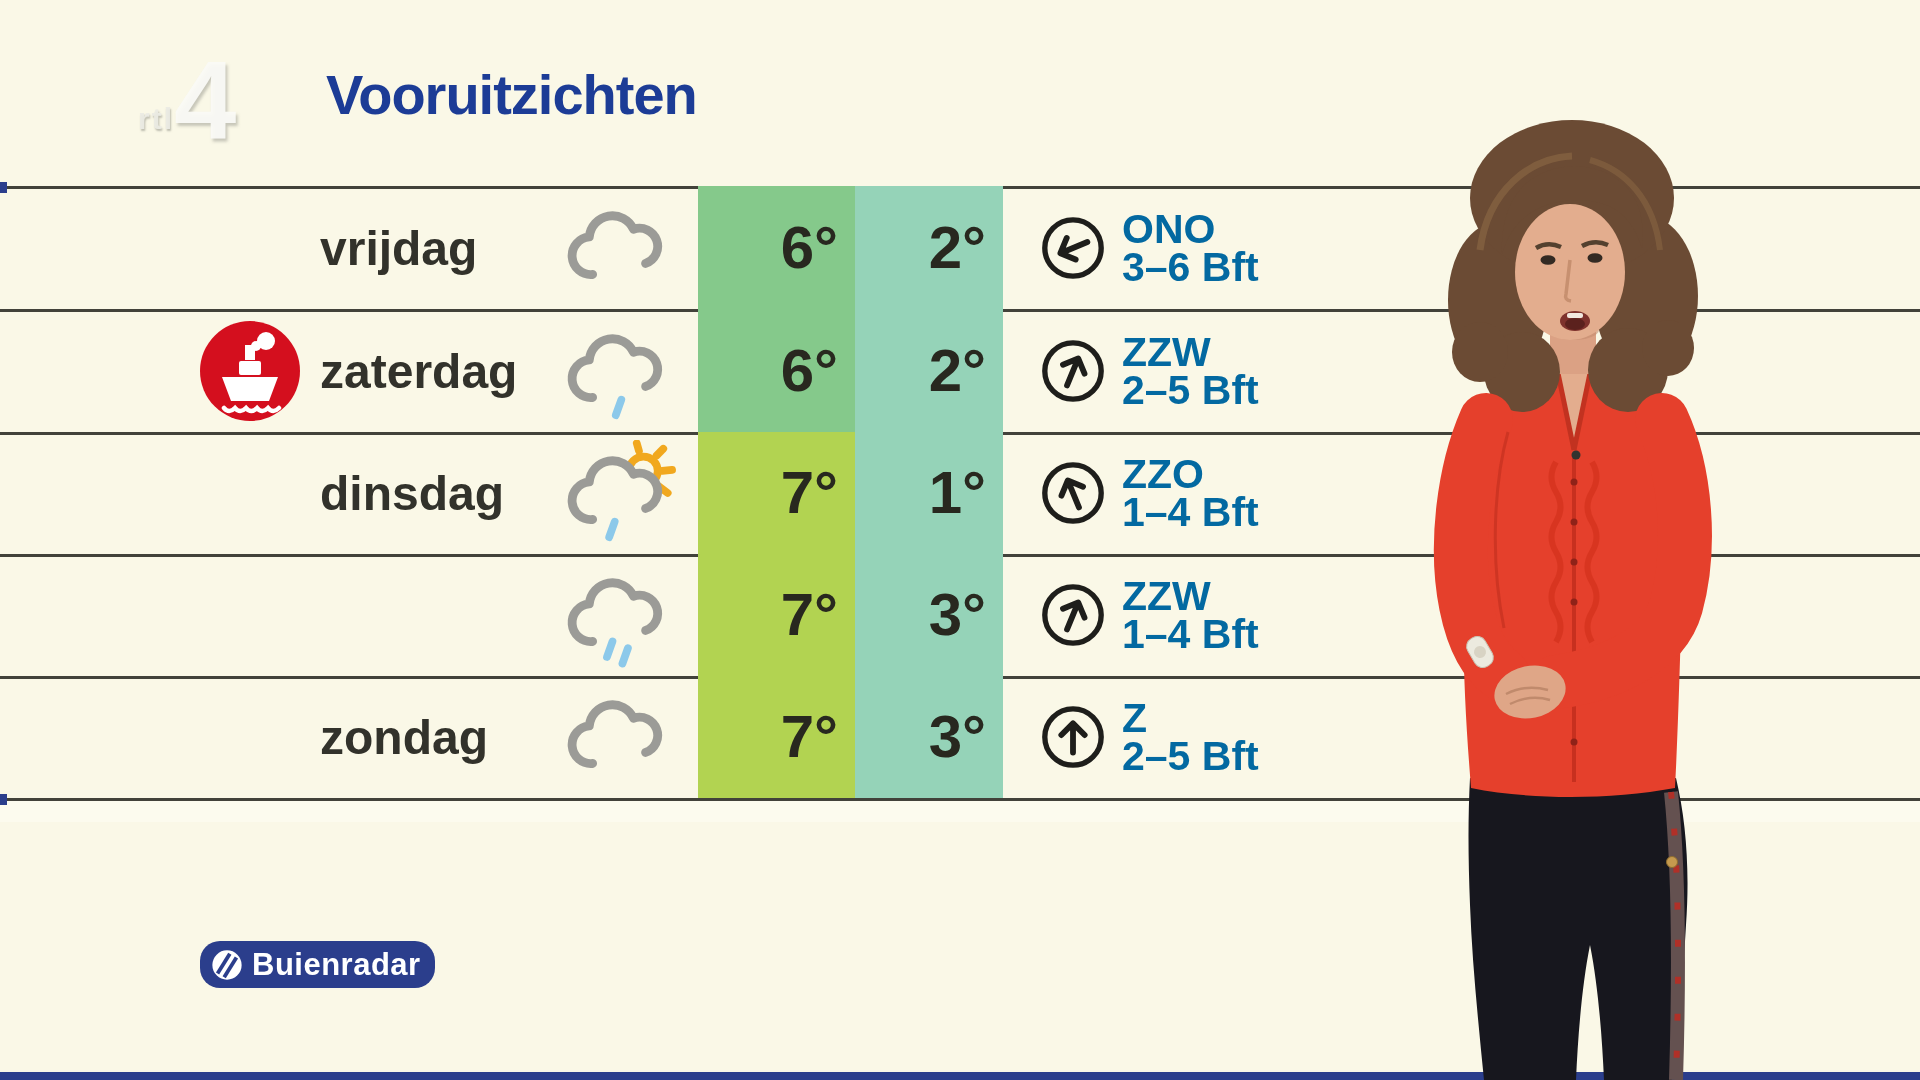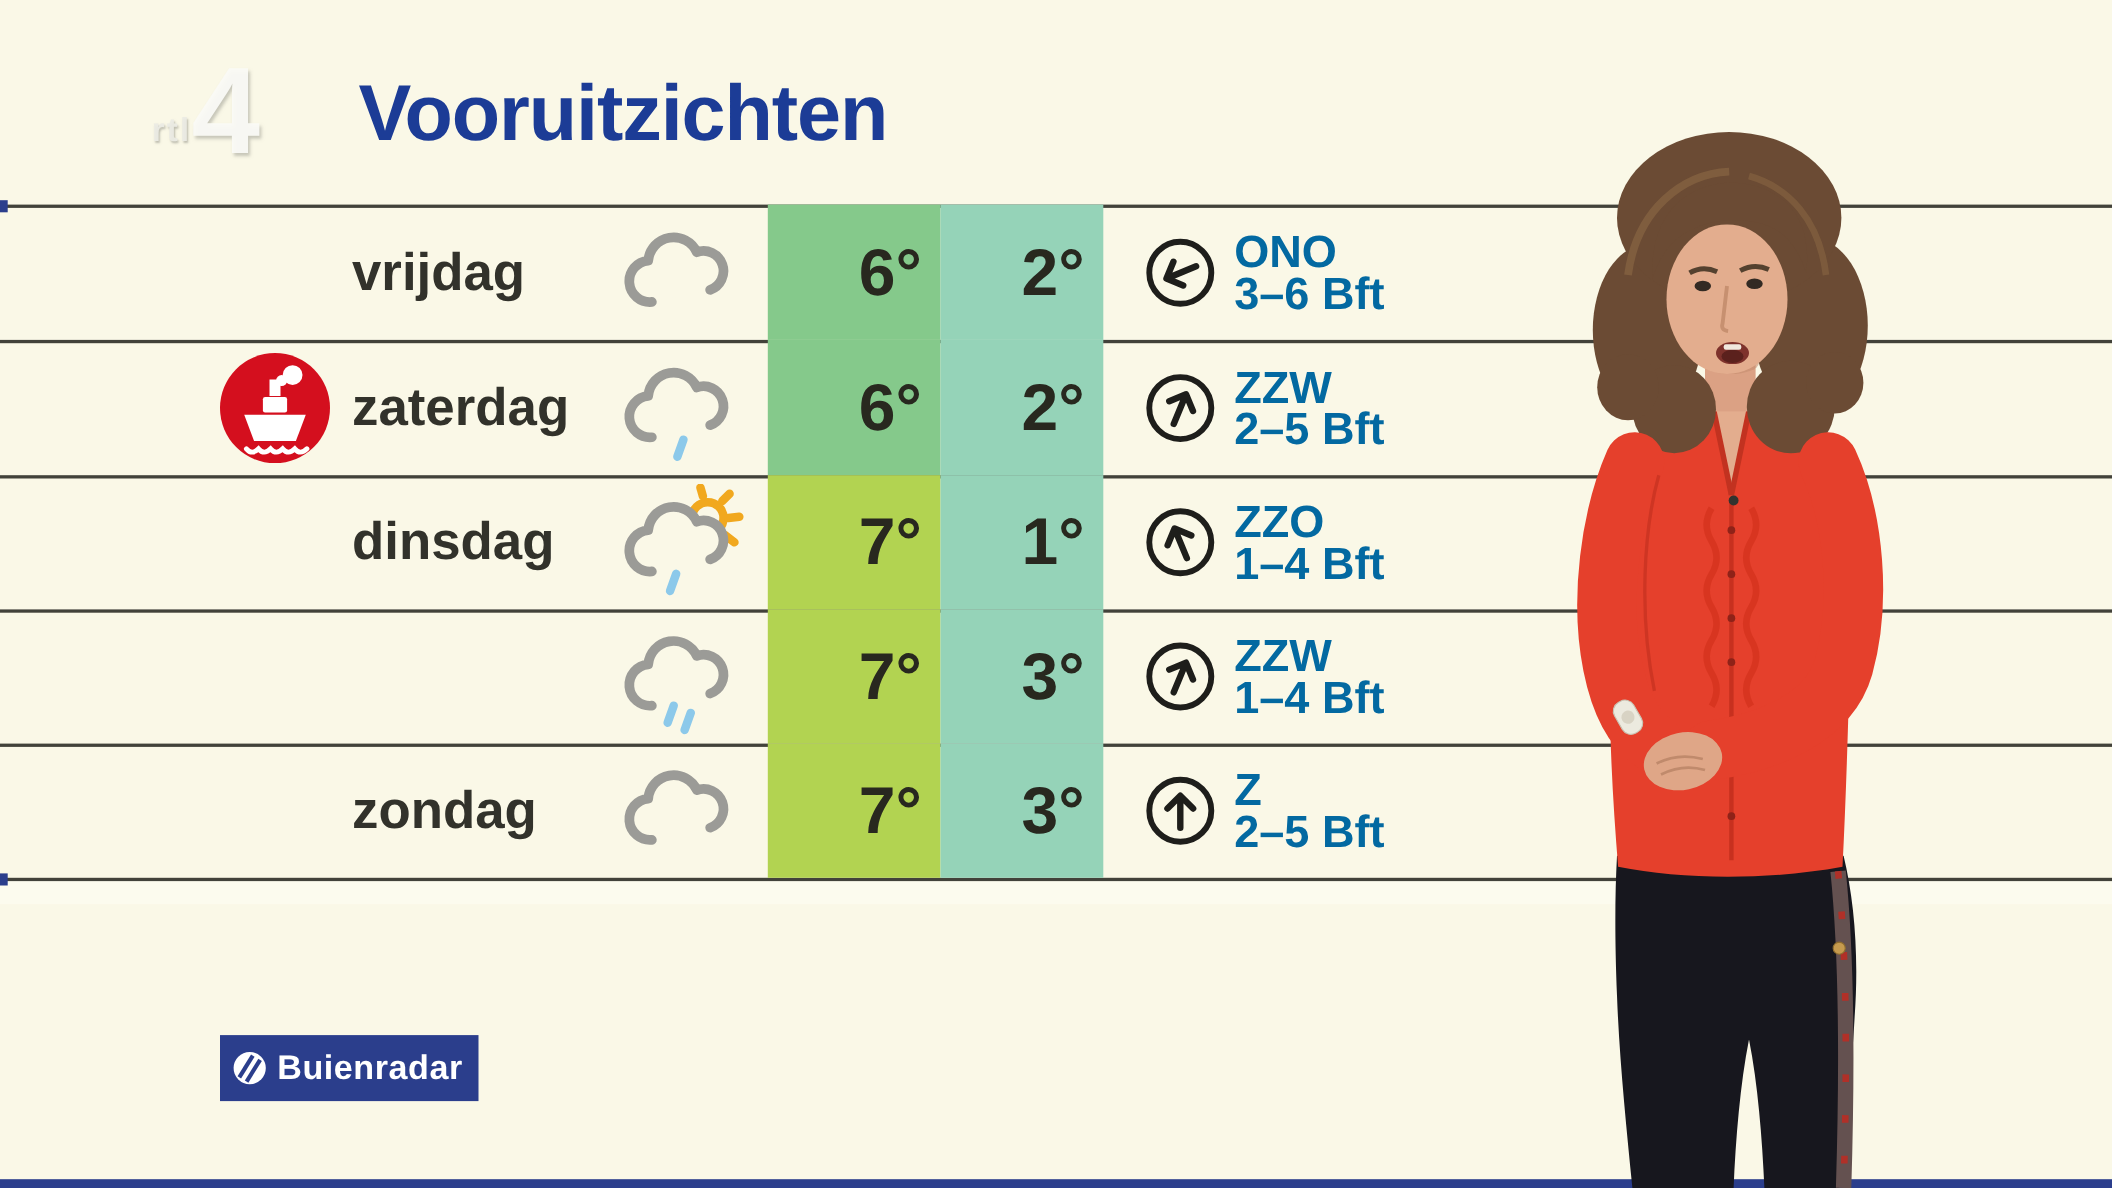--- a/index.html
+++ b/index.html
@@ -17,7 +17,7 @@
   .channel-logo .four{position:absolute;left:36px;top:-22px;font-size:112px;font-weight:bold;
       color:rgba(250,250,246,.95);text-shadow:2px 3px 3px rgba(150,150,140,.5);}
 
-  .page-title{position:absolute;left:326px;top:62px;margin:0;font-size:72px;font-weight:bold;
+  .page-title{position:absolute;left:326px;top:62px;margin:0;font-size:56px;font-weight:bold;
       color:#1c3c96;letter-spacing:-1px;z-index:3;}
 
   

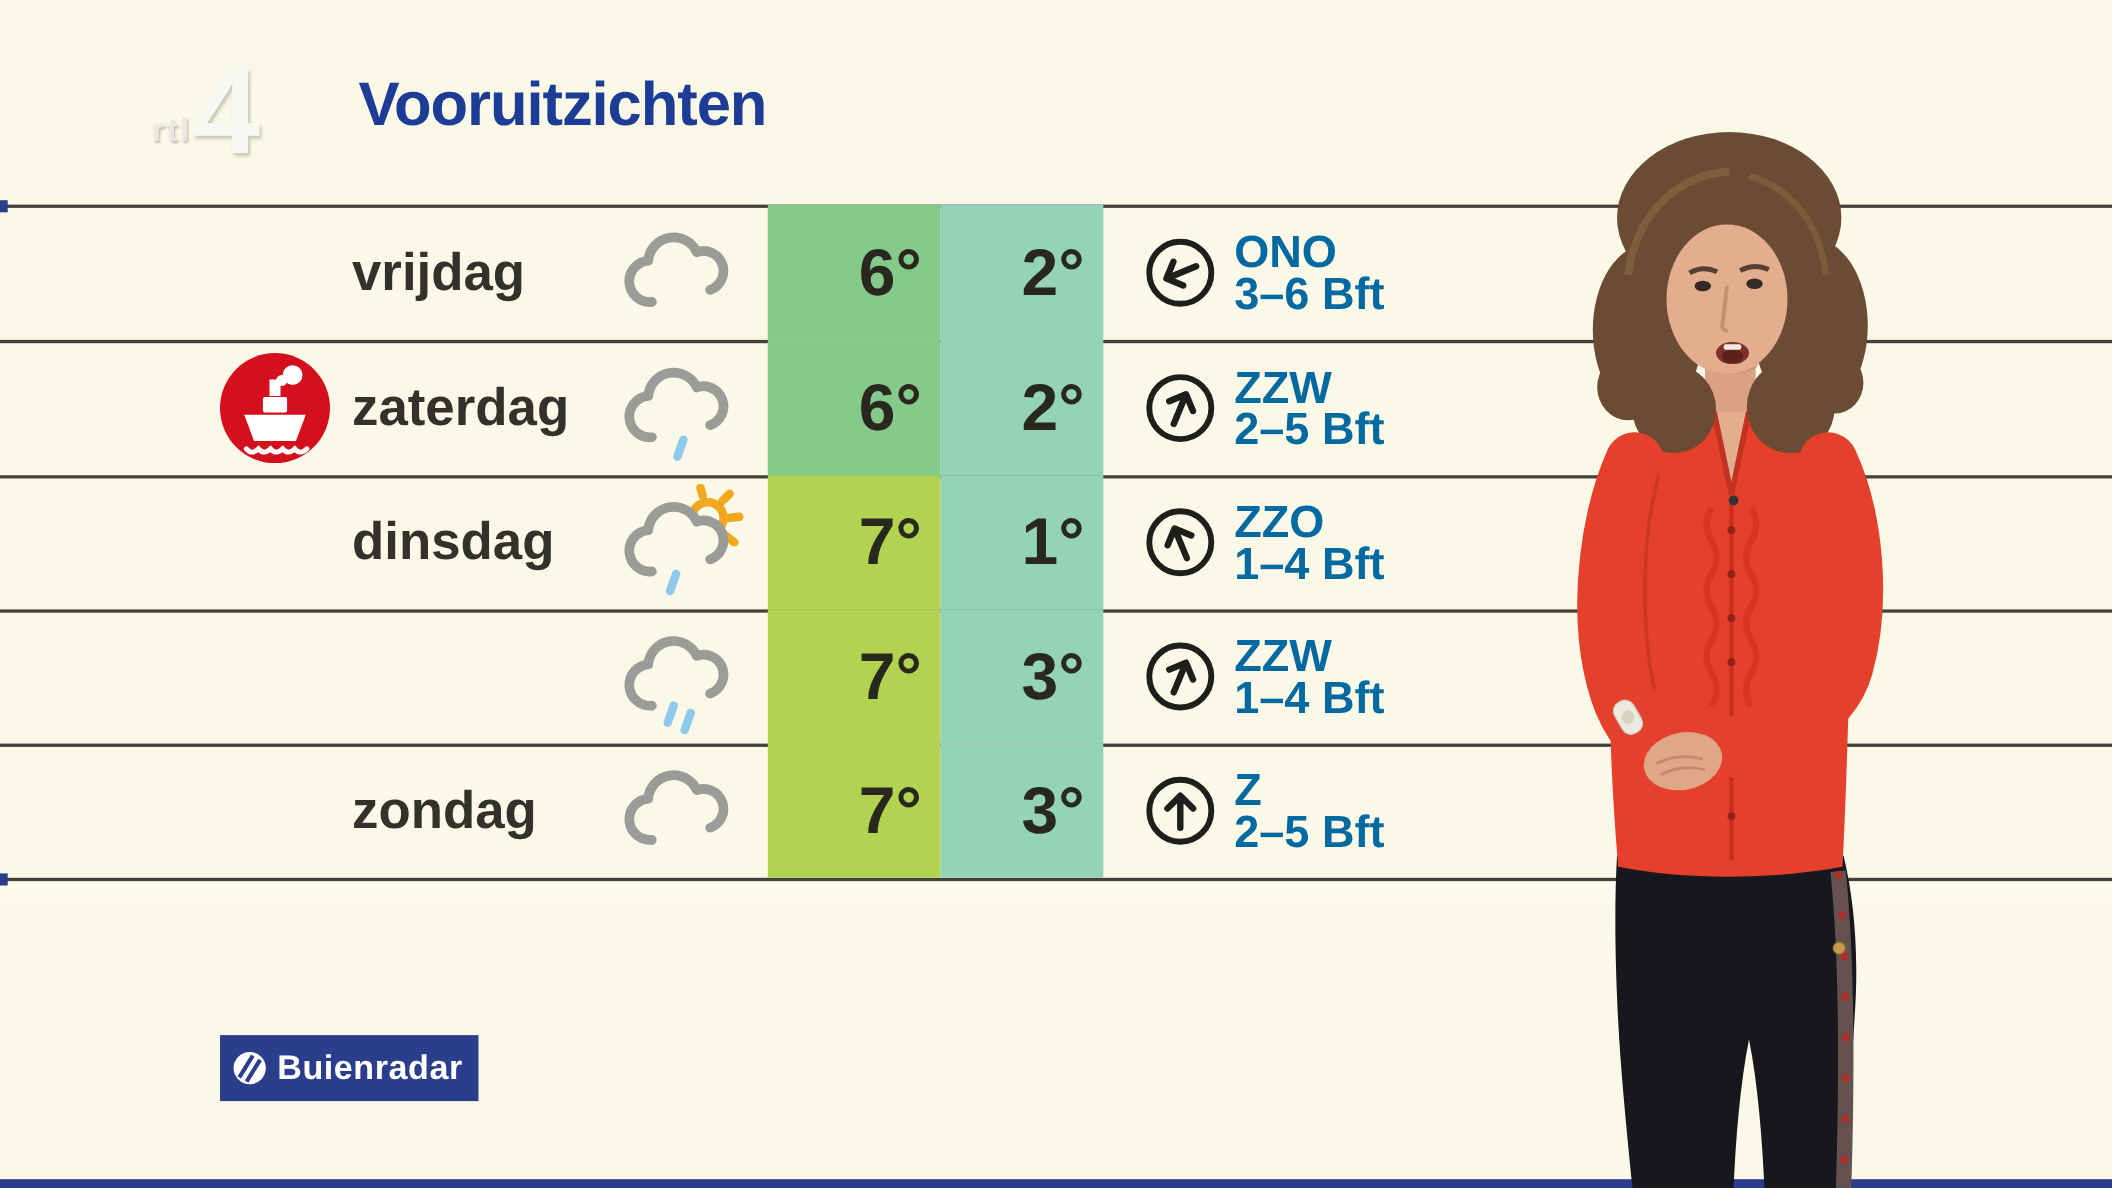--- a/index.html
+++ b/index.html
@@ -43,8 +43,8 @@
   .normal-band .cell span{font-size:56px;}
 
   
-  .brand{position:absolute;left:200px;top:941px;height:60px;background:#2b3e8c;z-index:3;
-      display:flex;align-items:center;padding:0 14px 0 10px;}
+  .brand{position:absolute;left:200px;top:941px;height:47px;background:#2b3e8c;z-index:3;
+      display:flex;align-items:center;padding:0 14px 0 10px;border-radius:20px;}
   .brand svg{width:34px;height:34px;margin-right:8px;}
   .brand .brand-text{color:#ffffff;font-size:31px;font-weight:bold;letter-spacing:.5px;}
 

